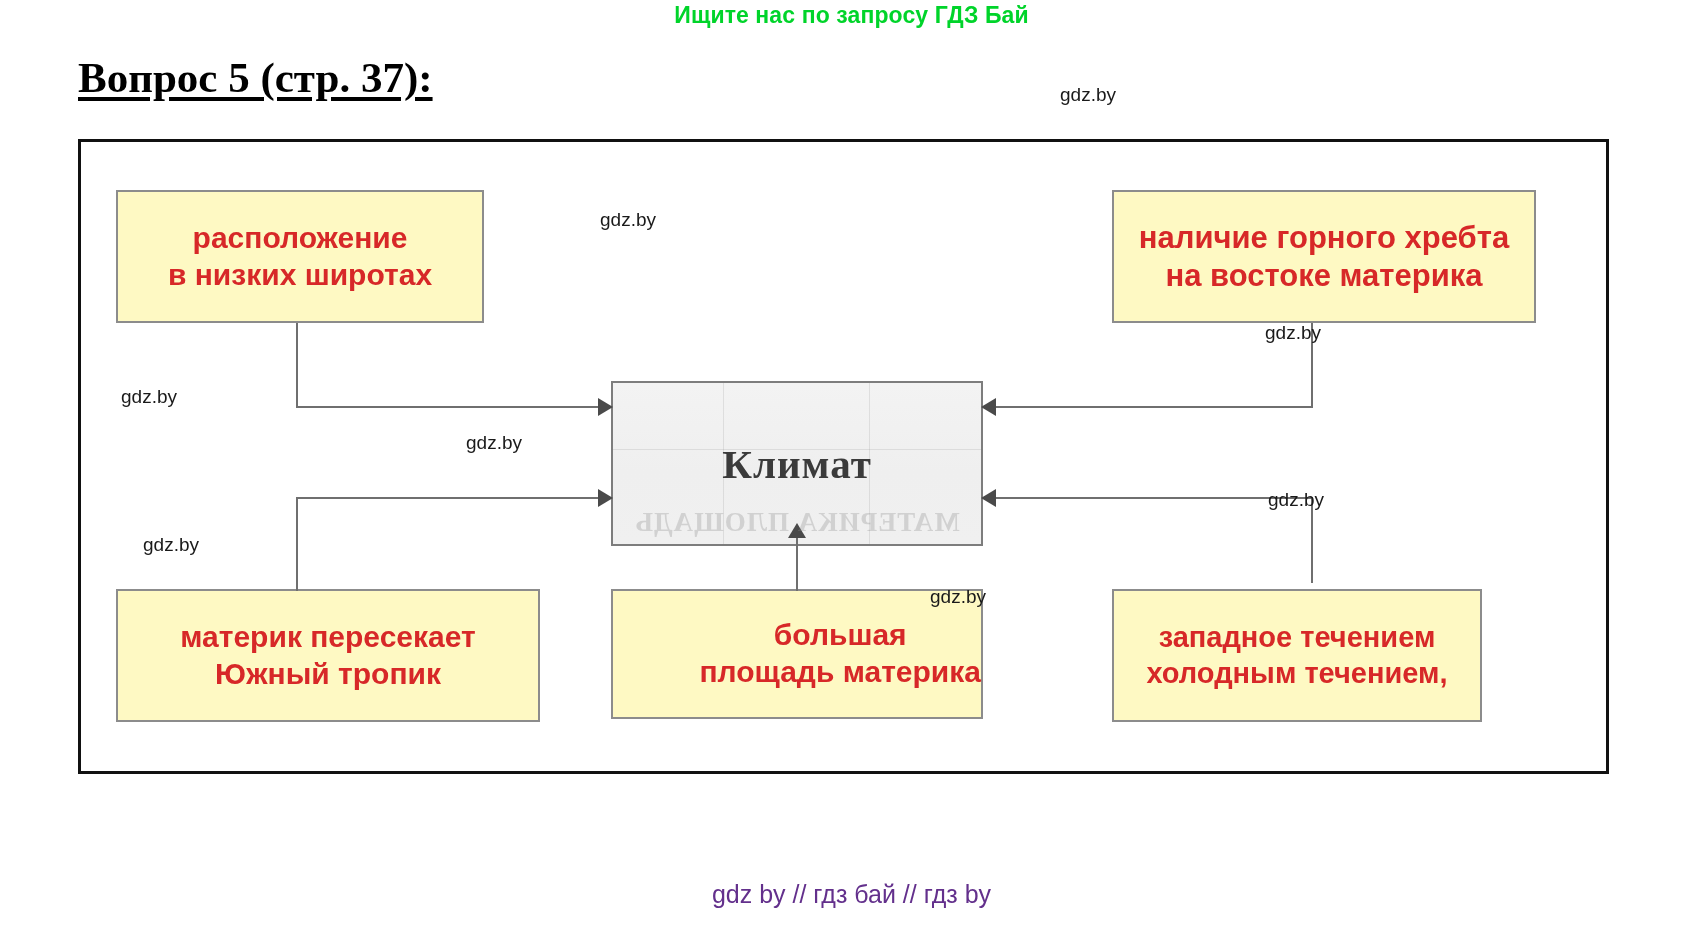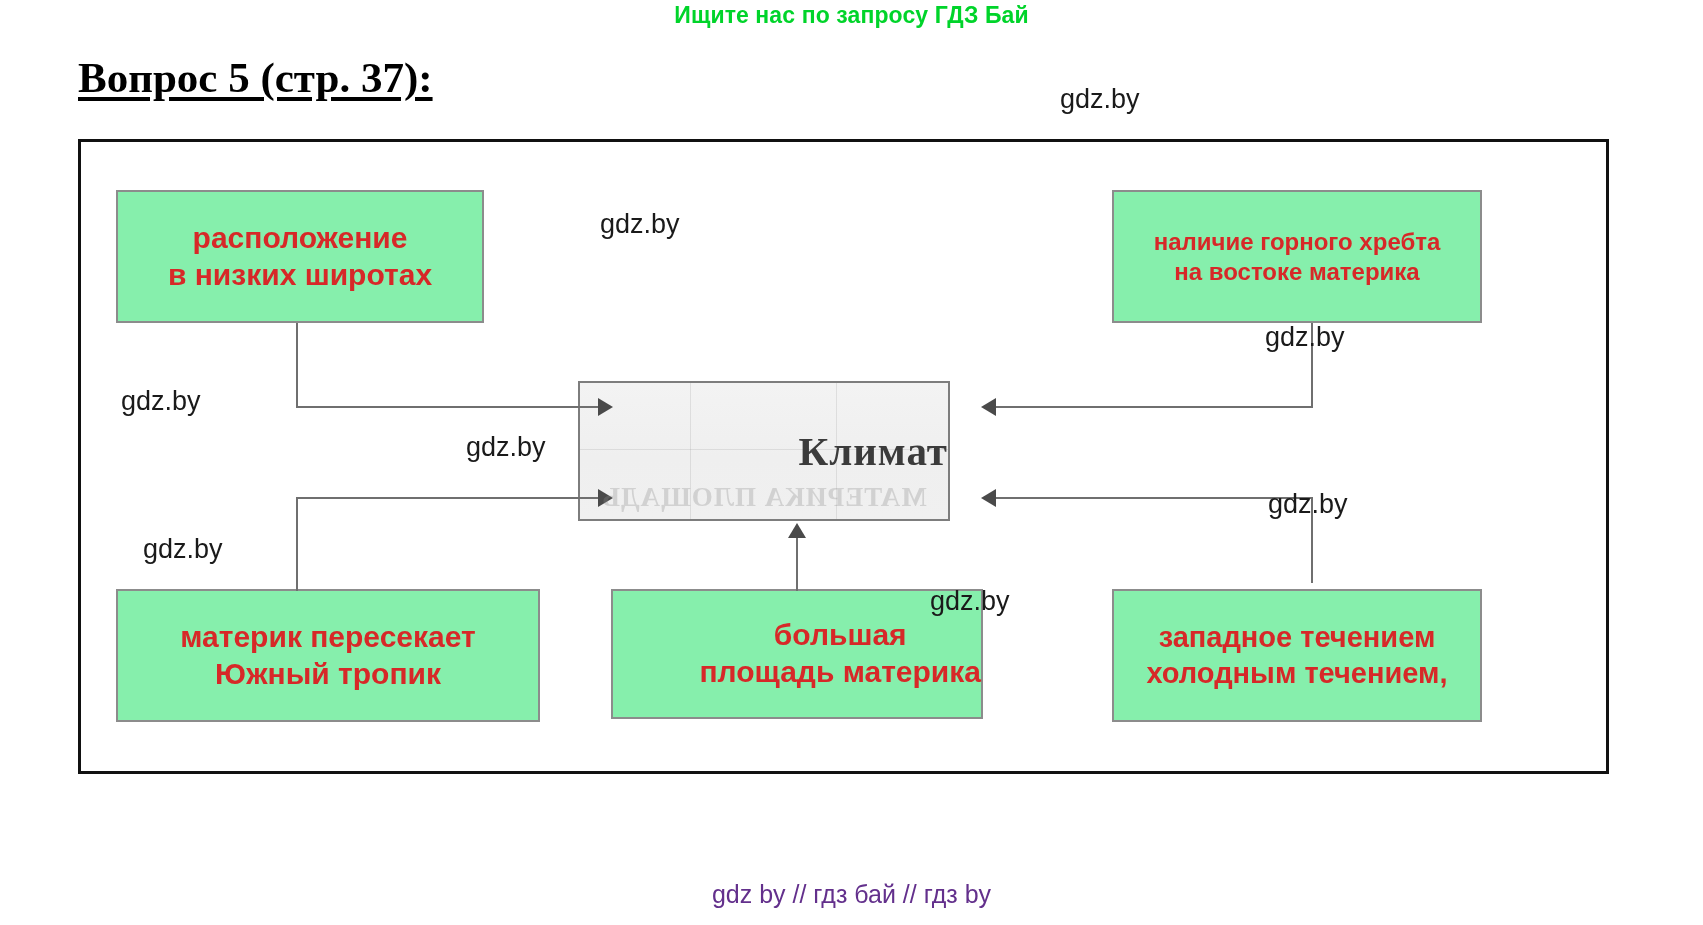--- a/index.html
+++ b/index.html
@@ -182,7 +182,7 @@
   .wm {
     position: absolute;
     font-family: "Liberation Sans", sans-serif;
-    font-size: 27px;
+    font-size: 19px;
     color: #1a1a1a;
     white-space: nowrap;
     z-index: 8;

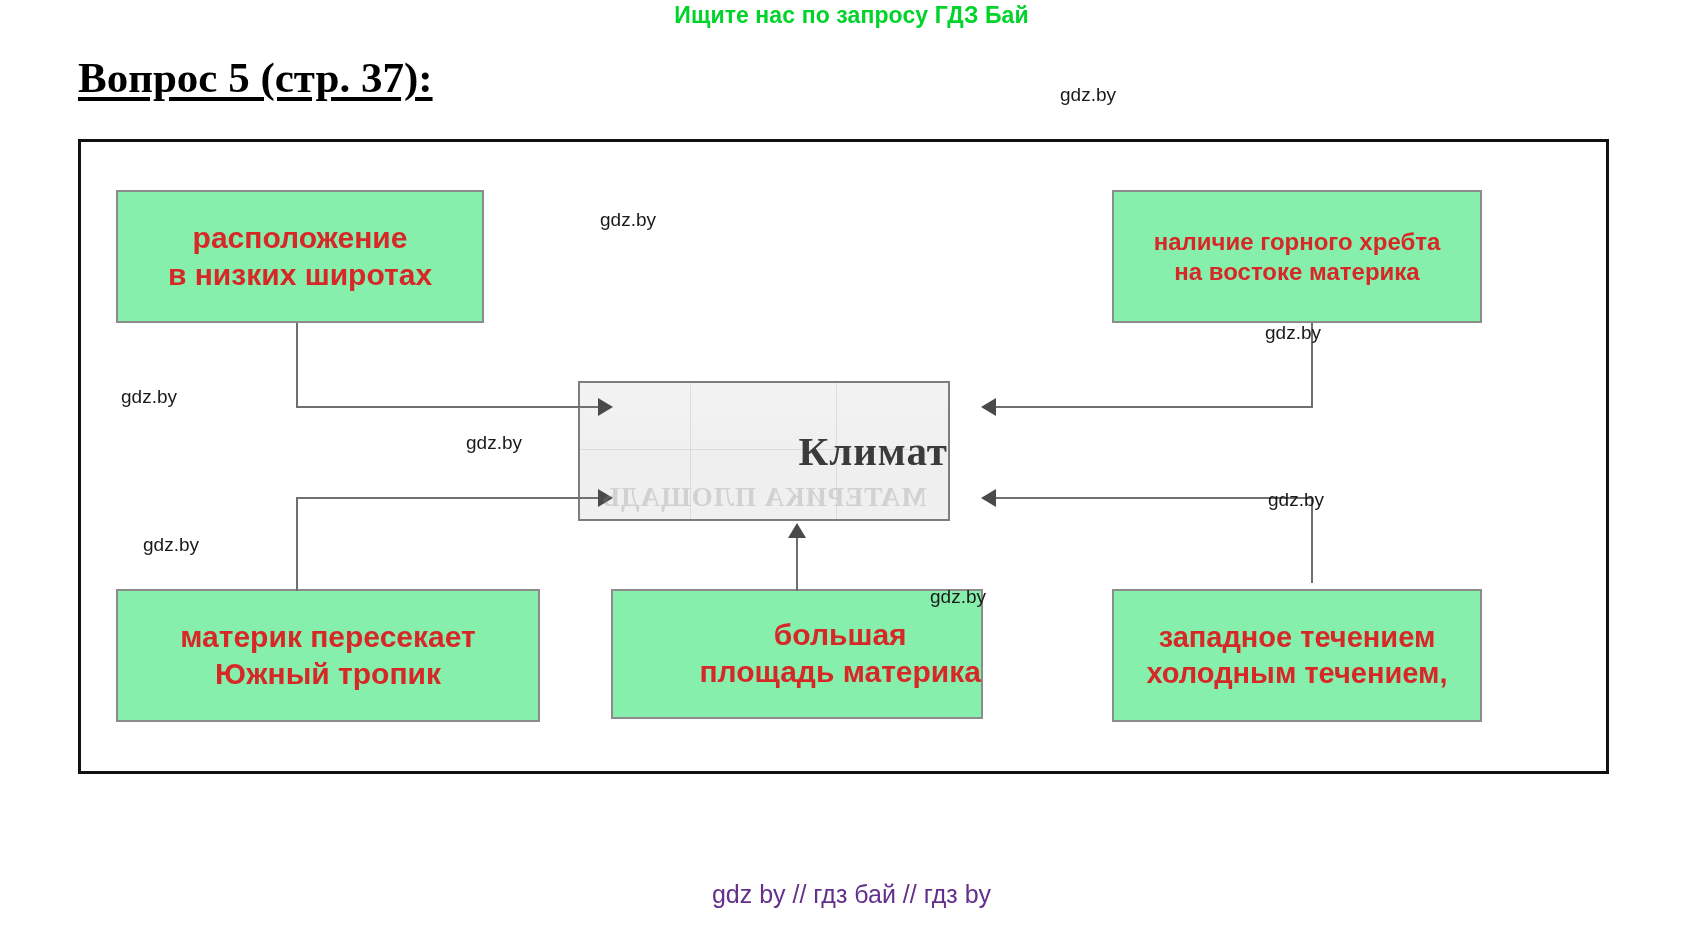--- a/index.html
+++ b/index.html
@@ -68,7 +68,7 @@
     position: absolute;
     box-sizing: border-box;
     border: 2px solid #8c8c8c;
-    background: #86efac;
+    background: #fef9c3;
     color: #d72828;
     font-size: 30px;
     font-weight: bold;

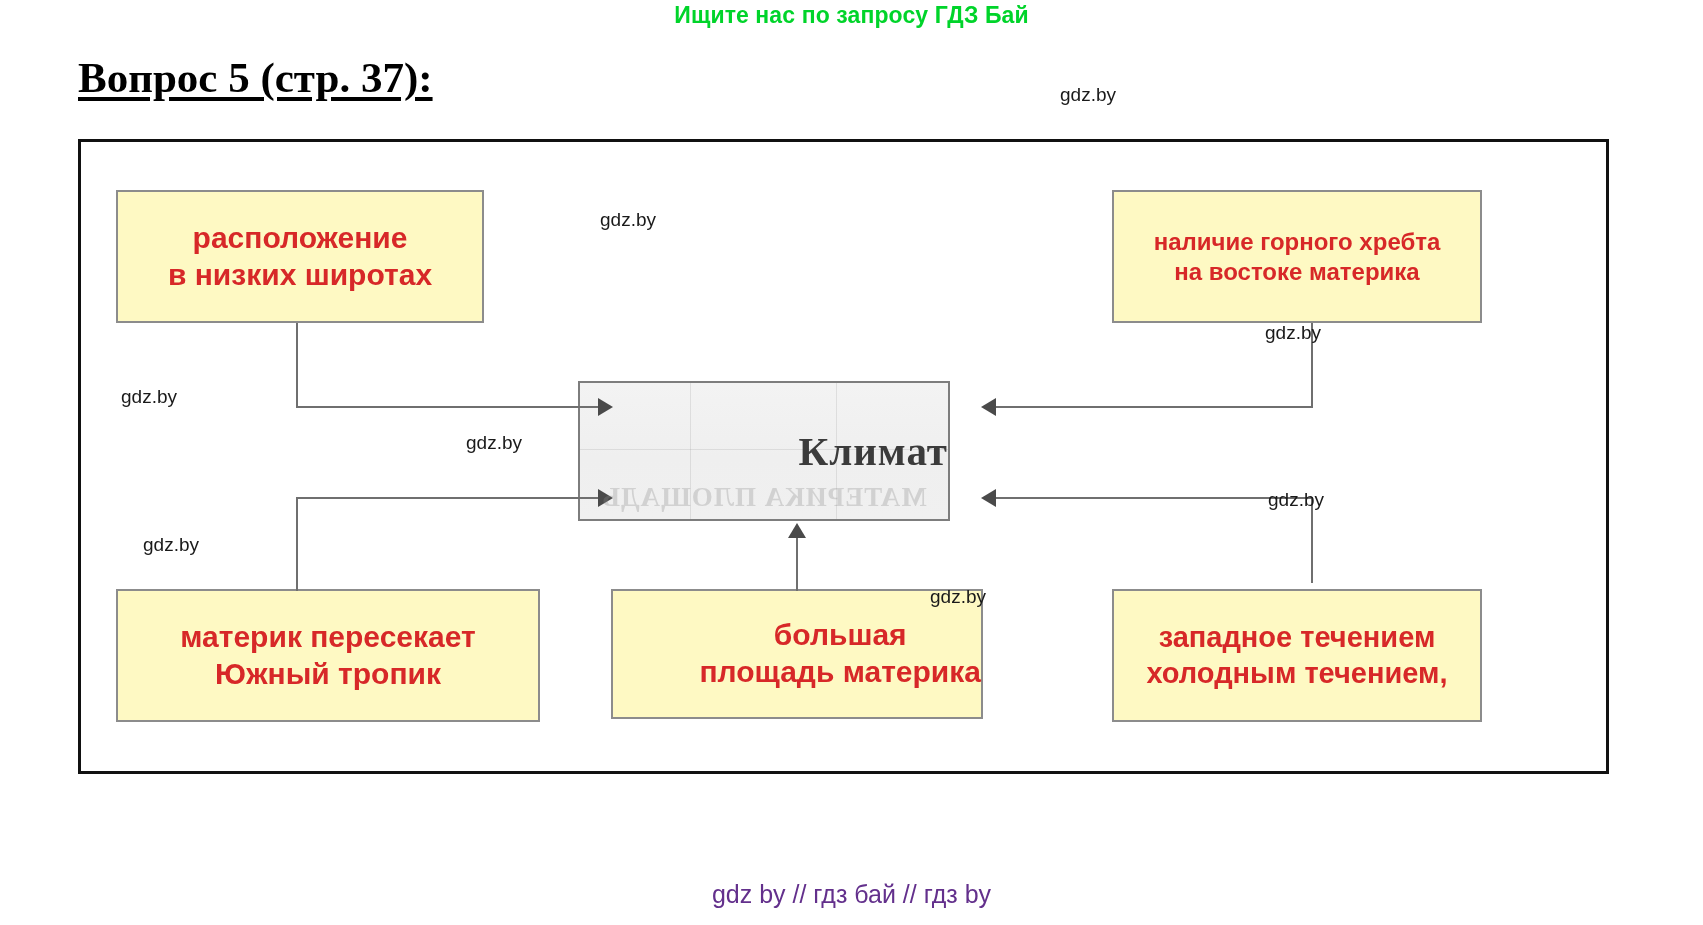--- a/index.html
+++ b/index.html
@@ -85,8 +85,8 @@
   
   #node-low-latitudes { left: 116px; top: 190px; width: 368px; height: 133px; }
   #node-mountain-ridge {
-    left: 1112px; top: 190px; width: 370px; height: 133px;
-    font-size: 24px;
+    left: 1112px; top: 190px; width: 424px; height: 133px;
+    font-size: 31px;
   }
   
   #node-mountain-ridge .txt { width: 402px; }

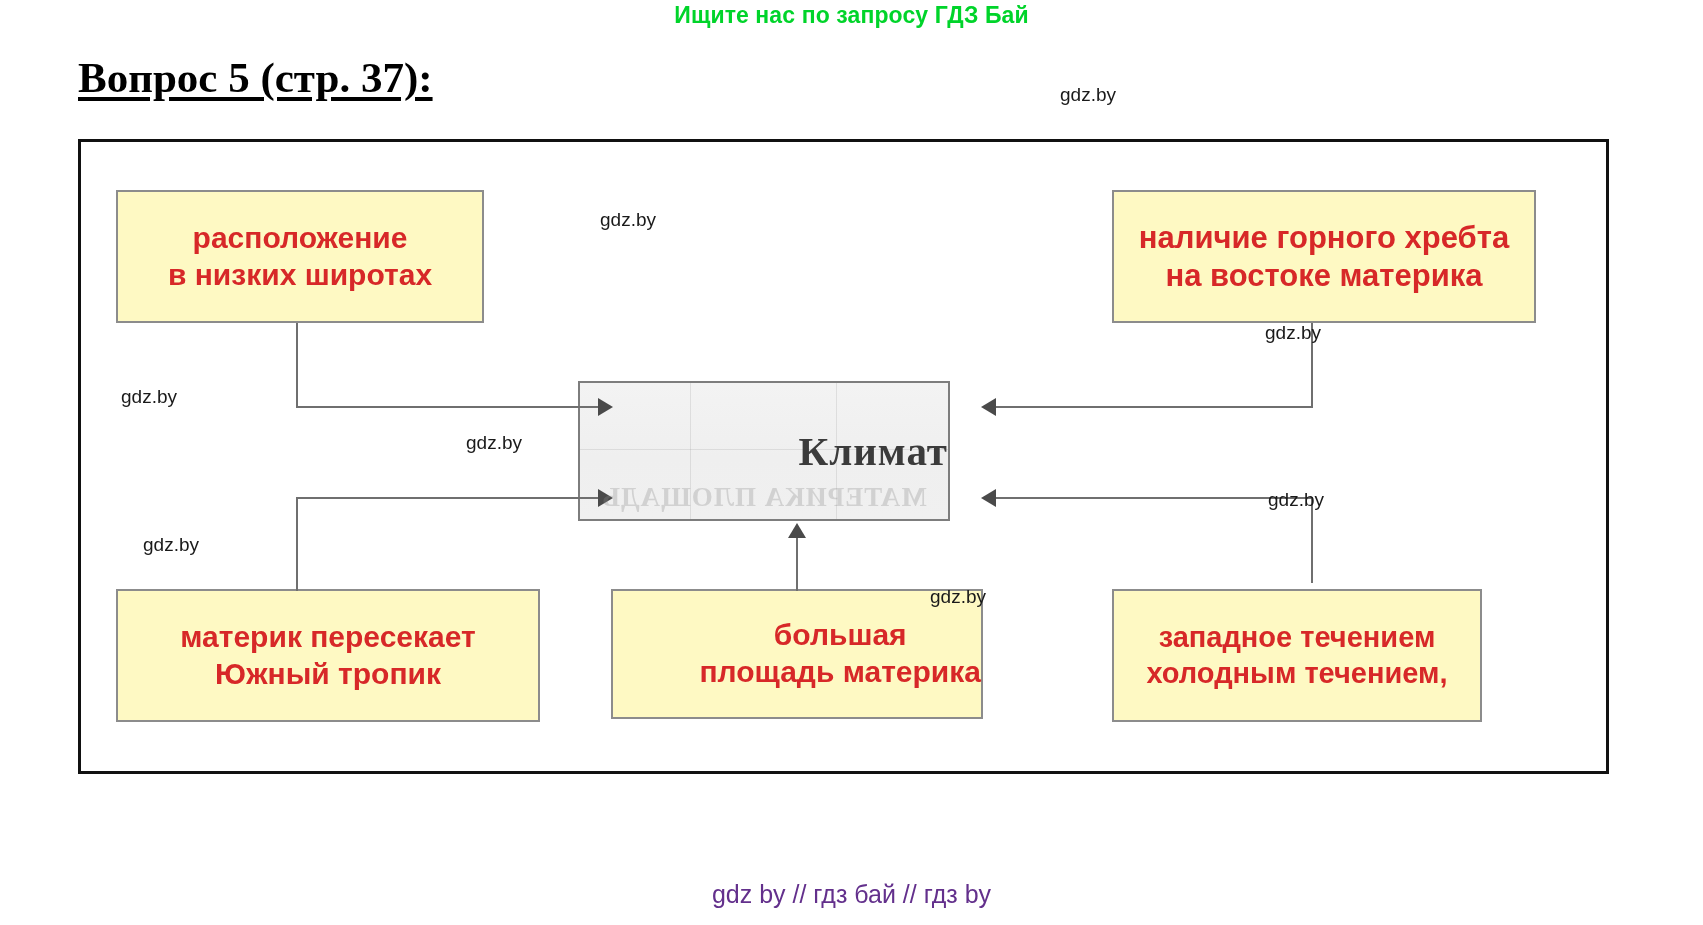--- a/index.html
+++ b/index.html
@@ -102,16 +102,16 @@
   
   .center-box {
     position: absolute;
-    left: 578px;
+    left: 611px;
     top: 381px;
     width: 372px;
-    height: 140px;
+    height: 165px;
     box-sizing: border-box;
     border: 2px solid #7d7d7d;
     background: linear-gradient(180deg,#f3f3f3 0%,#efefef 55%,#f0f0f0 100%);
     display: flex;
     align-items: center;
-    justify-content: flex-end;
+    justify-content: center;
     overflow: hidden;
   }
   .center-box .label {

